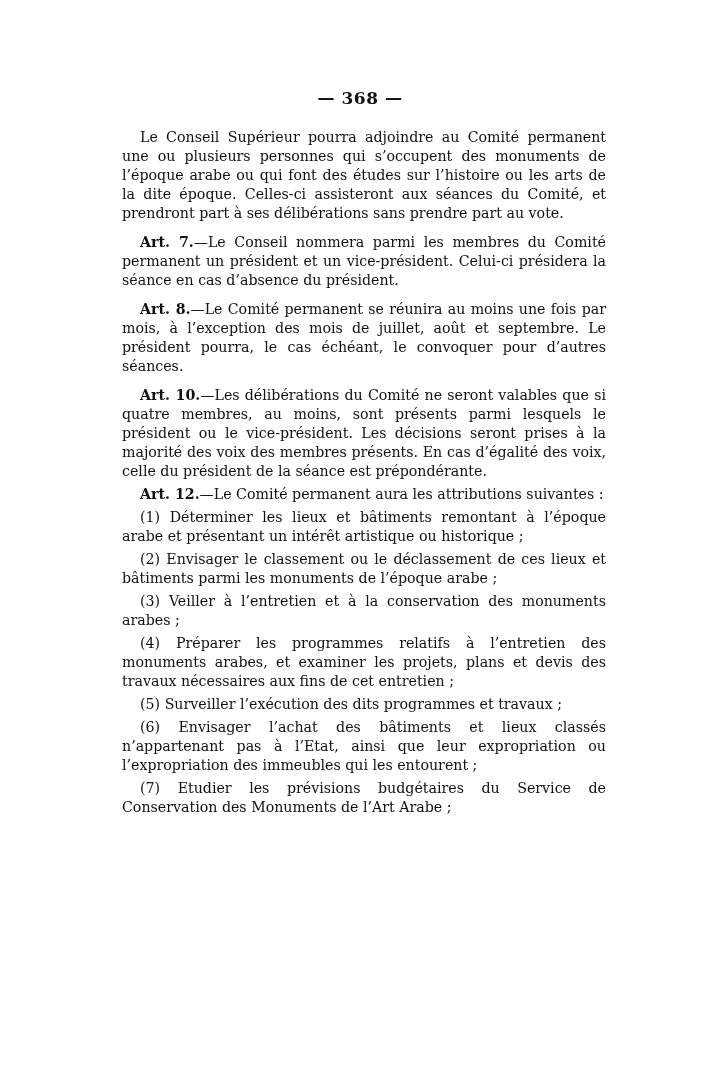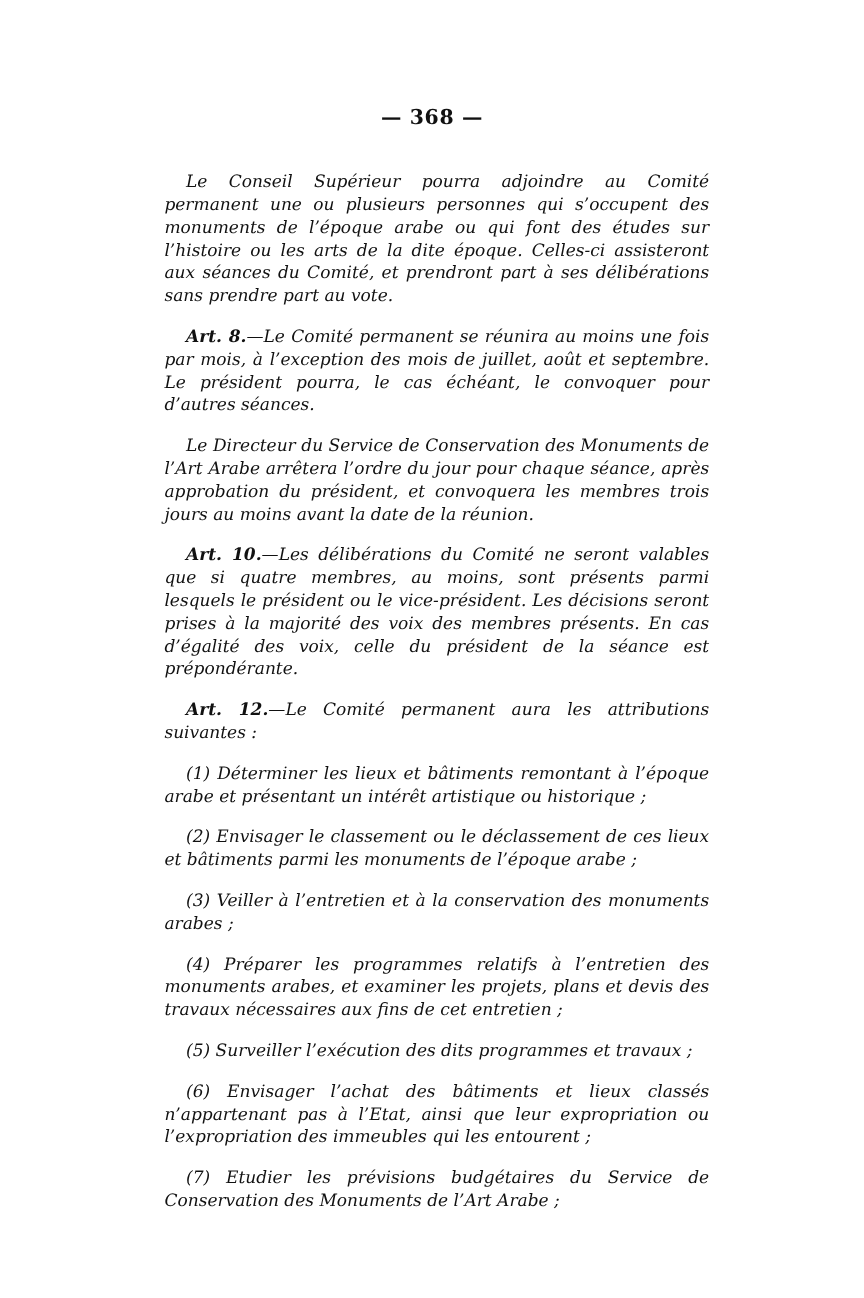--- a/index.html
+++ b/index.html
@@ -9,7 +9,7 @@
               font-size:17px; font-weight:bold; letter-spacing:0.5px; }
   .text { position:absolute; left:122px; top:128px; width:484px;
           font-size:14.2px; line-height:19px; text-align:justify; }
-  .text p { margin:15px; text-indent:18px;font-style:italic; }
+  .text p { margin:0; text-indent:18px; }
   .gap-l { margin-top:10px !important; }
   .gap-s { margin-top:4px !important; }
   .b { font-weight:bold; }

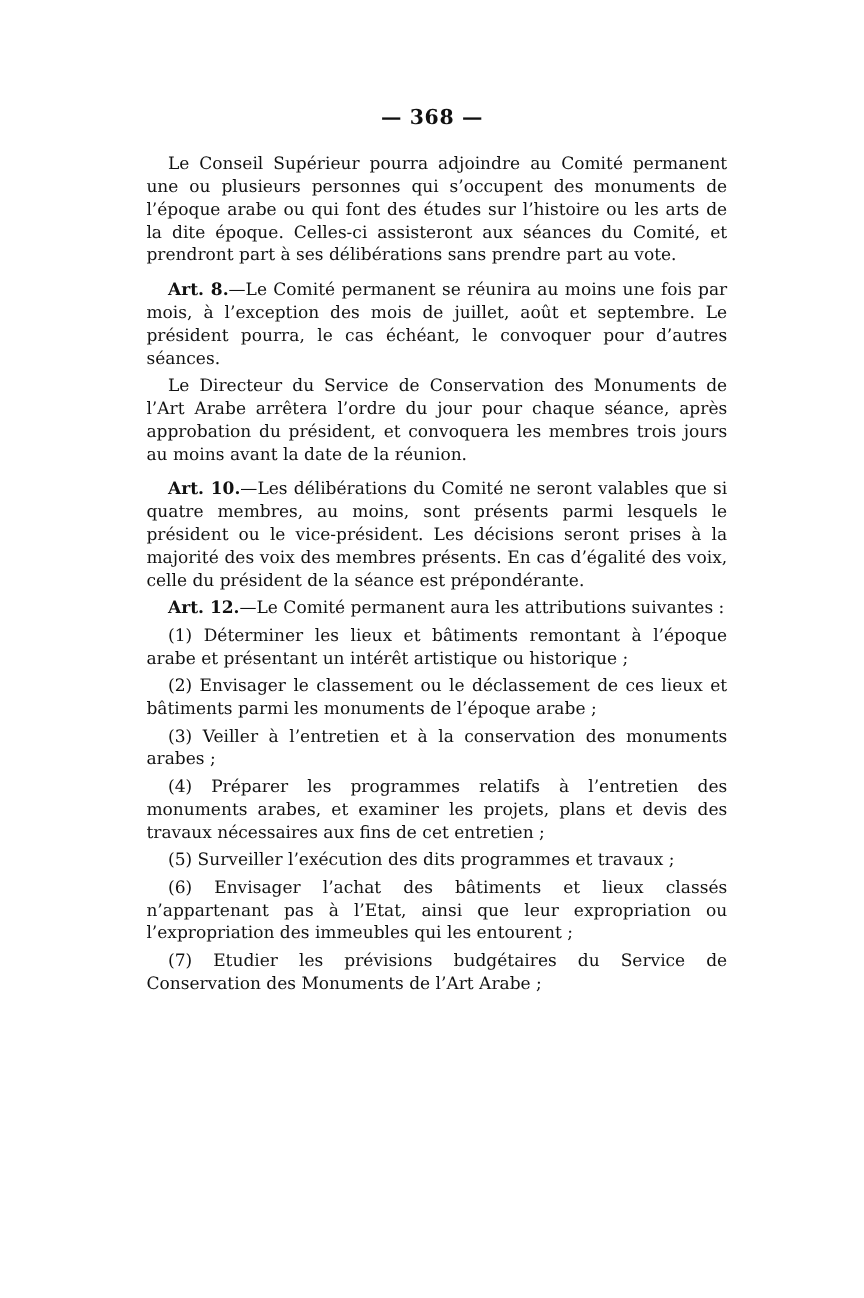--- a/index.html
+++ b/index.html
@@ -22,6 +22,7 @@
 <div class="text">
   <p><span>Le Conseil Supérieur pourra adjoindre au Comité permanent une ou plusieurs personnes qui s’occupent des monuments de l’époque arabe ou qui font des études sur l’histoire ou les arts de la dite époque. Celles-ci assisteront aux séances du Comité, et prendront part à ses délibérations sans prendre part au vote.</span></p>
 
+  <p class="gap-l"><span class="b">Art. 7.</span><span>—Le Conseil nommera parmi les membres du Comité permanent un président et un vice-président. Celui-ci présidera la séance en cas d’absence du président.</span></p>
 
   <p class="gap-l"><span class="b">Art. 8.</span><span>—Le Comité permanent se réunira au moins une fois par mois, à l’exception des mois de juillet, août et septembre. Le président pourra, le cas échéant, le convoquer pour d’autres séances.</span></p>
 

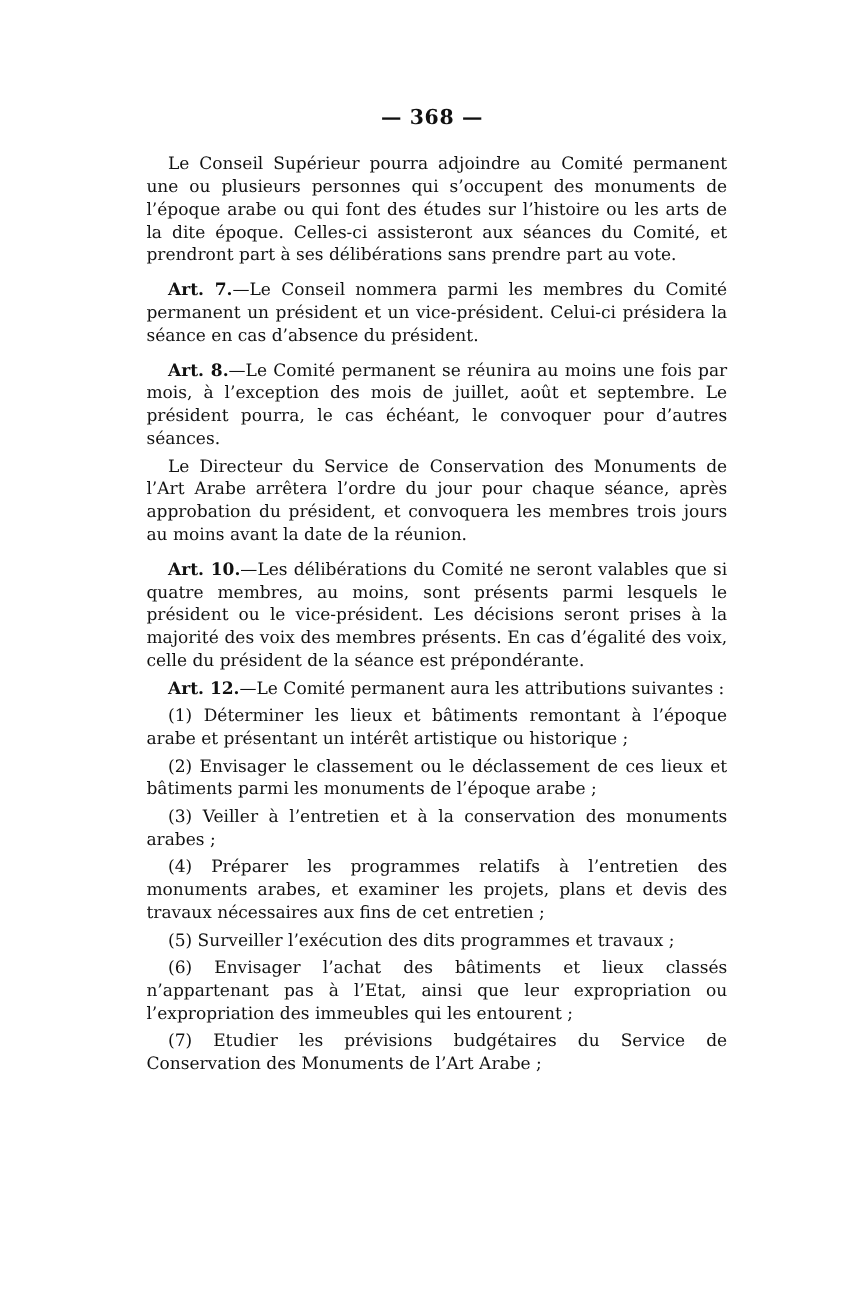--- a/index.html
+++ b/index.html
@@ -26,7 +26,6 @@
 
   <p class="gap-l"><span class="b">Art. 8.</span><span>—Le Comité permanent se réunira au moins une fois par mois, à l’exception des mois de juillet, août et septembre. Le président pourra, le cas échéant, le convoquer pour d’autres séances.</span></p>
 
-  <p class="gap-s"><span>Le Directeur du Service de Conservation des Monuments de l’Art Arabe arrêtera l’ordre du jour pour chaque séance, après approbation du président, et convoquera les membres trois jours au moins avant la date de la réunion.</span></p>
 
   <p class="gap-l"><span class="b">Art. 10.</span><span>—Les délibérations du Comité ne seront valables que si quatre membres, au moins, sont présents parmi lesquels le président ou le vice-président. Les décisions seront prises à la majorité des voix des membres présents. En cas d’égalité des voix, celle du président de la séance est prépondérante.</span></p>
 

